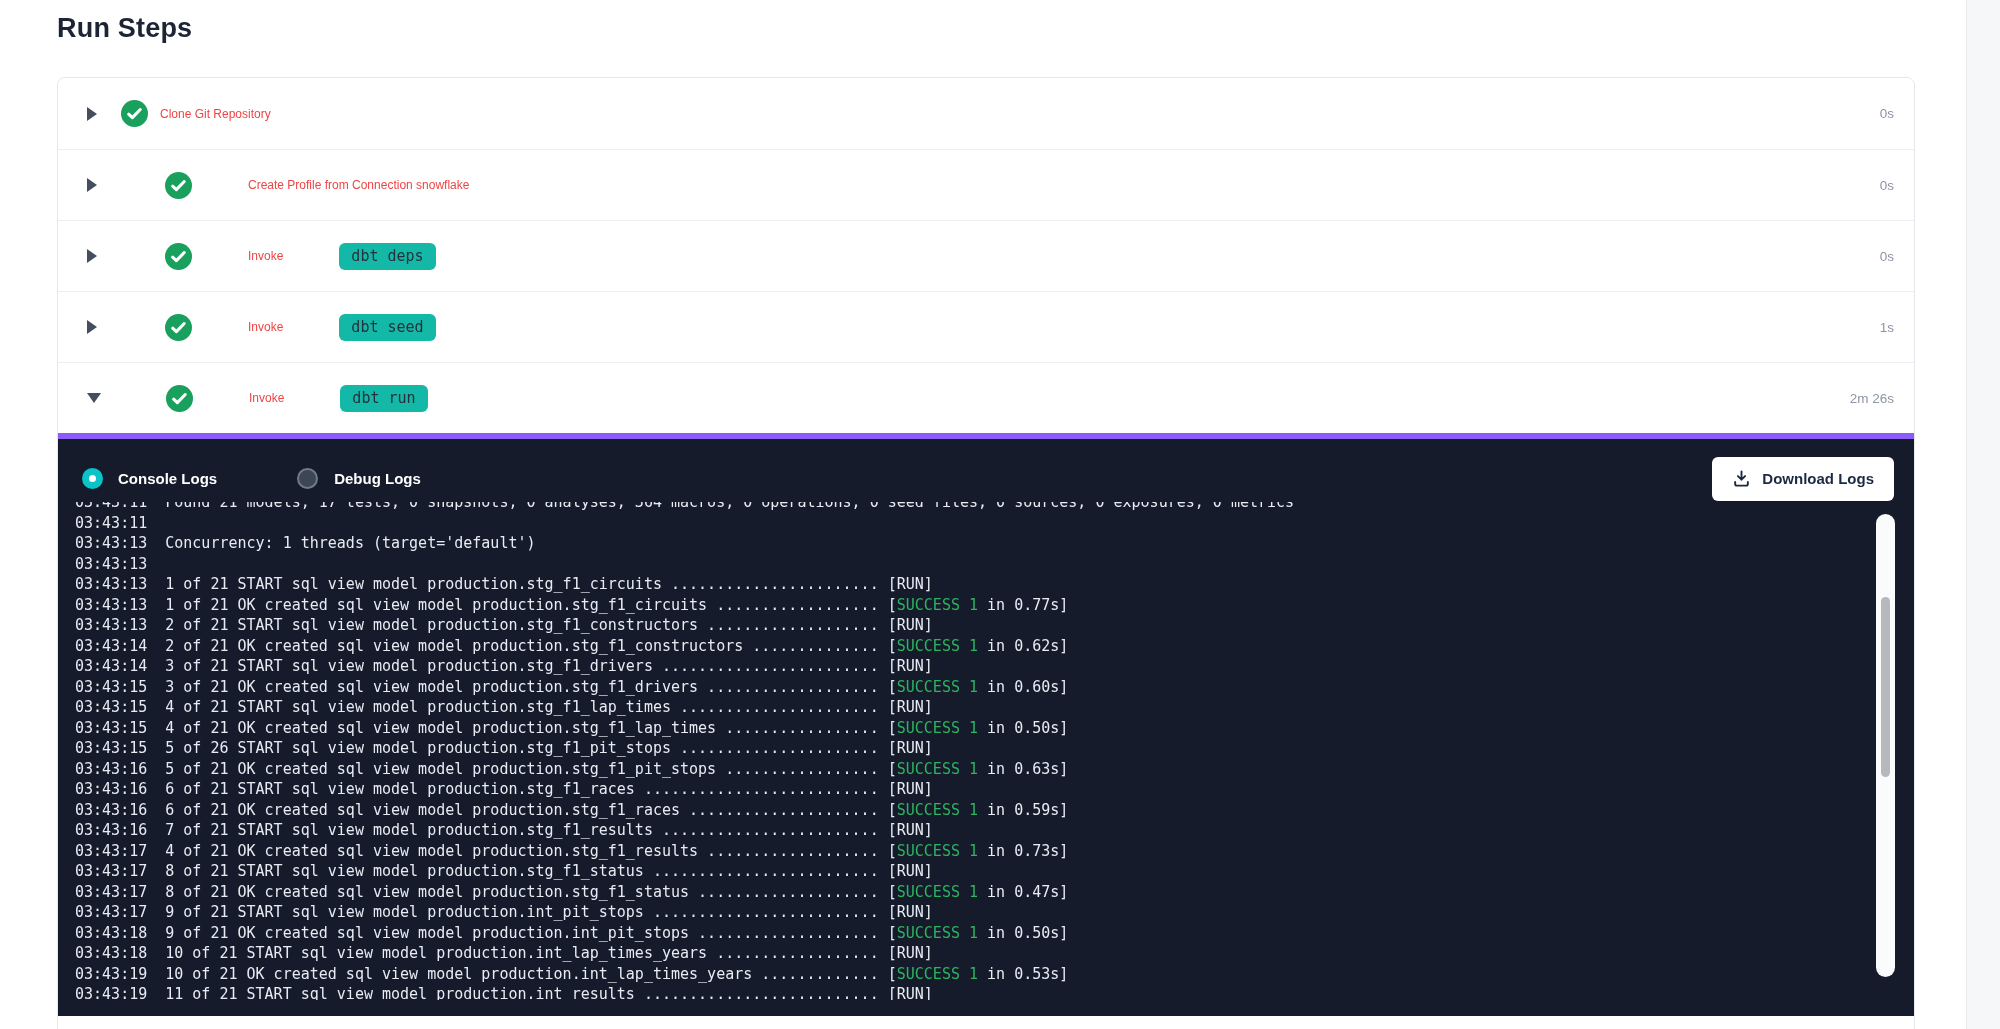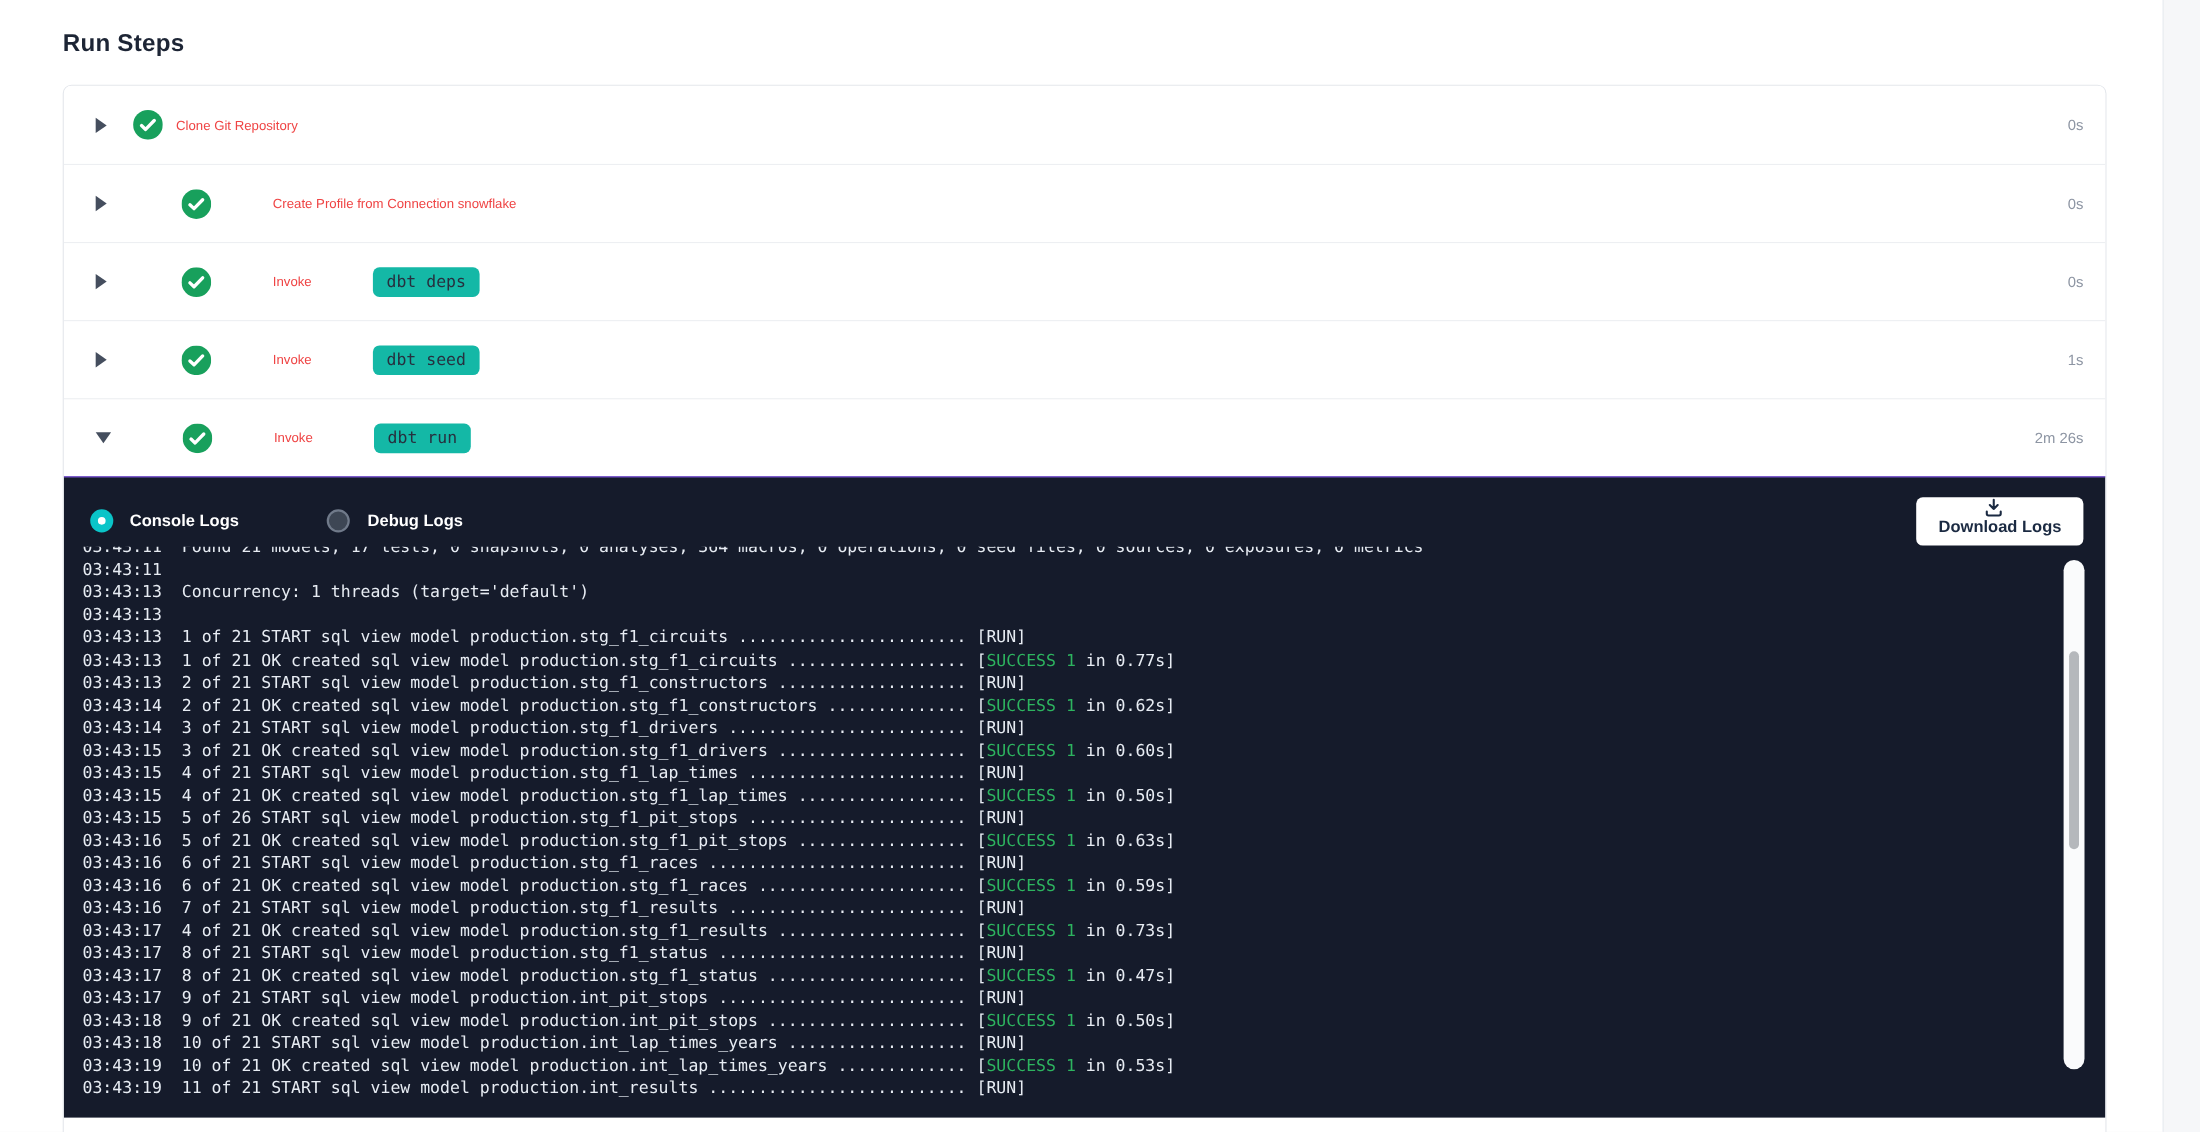--- a/index.html
+++ b/index.html
@@ -9,7 +9,7 @@
   .right-strip { position:absolute; top:0; right:0; width:34px; height:1029px;
                  background:#f6f7f9; border-left:1px solid #e9ebef; }
 
-  .page-title { position:absolute; left:57px; top:26px; font-size:22px; font-weight:700;
+  .page-title { position:absolute; left:57px; top:13px; font-size:27px; font-weight:700;
                 color:#1d2535; letter-spacing:.2px; }
 
   .steps-card { position:absolute; left:57px; top:77px; width:1858px; height:980px;

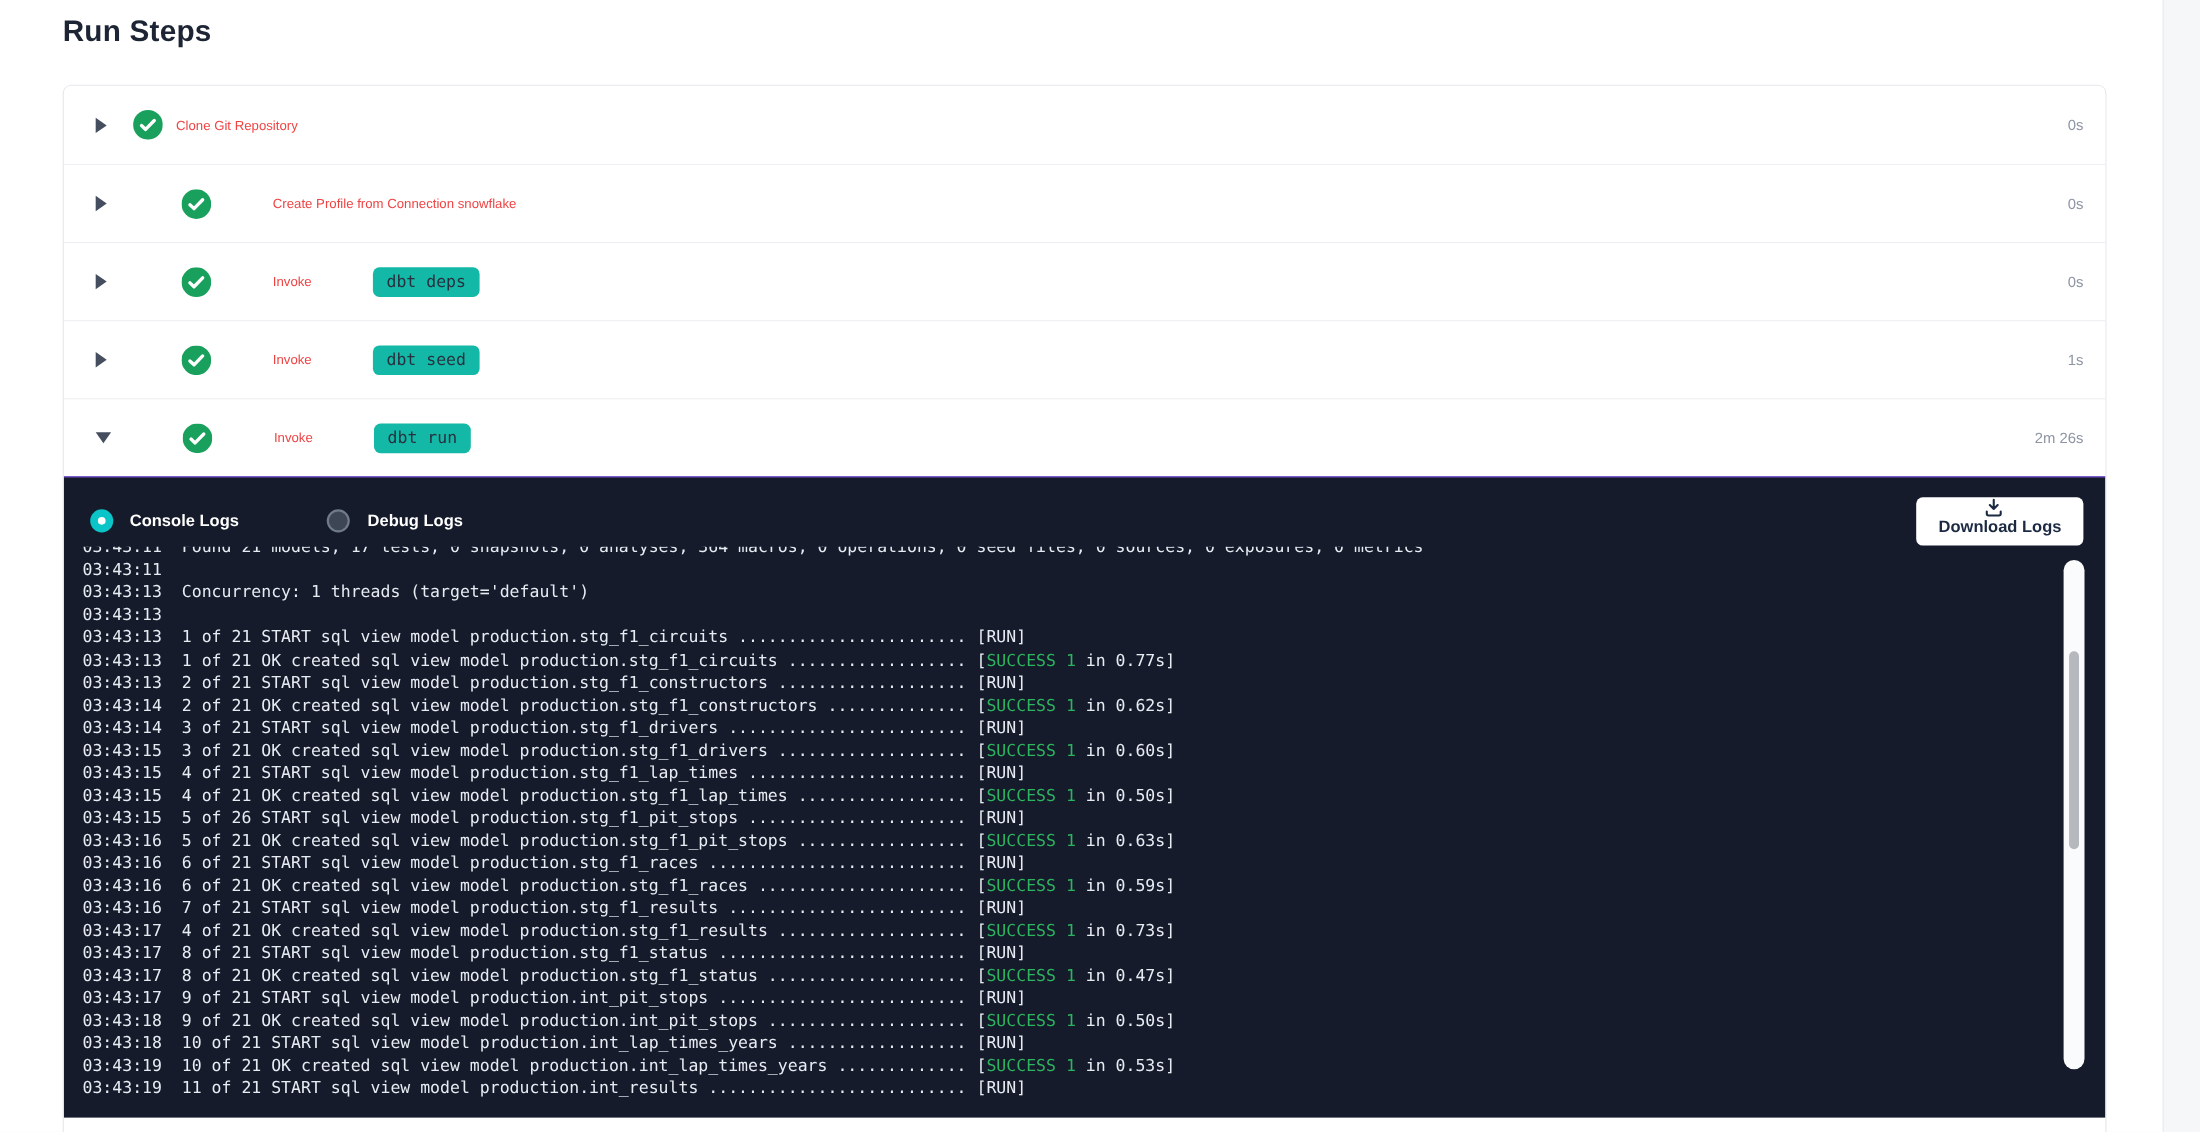--- a/index.html
+++ b/index.html
@@ -32,7 +32,7 @@
 
   .duration { margin-left:auto; color:#8d95a3; font-size:13.5px; }
 
-  .console { height:583px; background:#151b2b; position:relative; border-top:1px solid #8b5cf6; }
+  .console { height:583px; background:#151b2b; position:relative; border-top:6px solid #8b5cf6; }
 
   .console-header { display:flex; align-items:center; padding:17px 20px 0 24px; height:62px; }
 

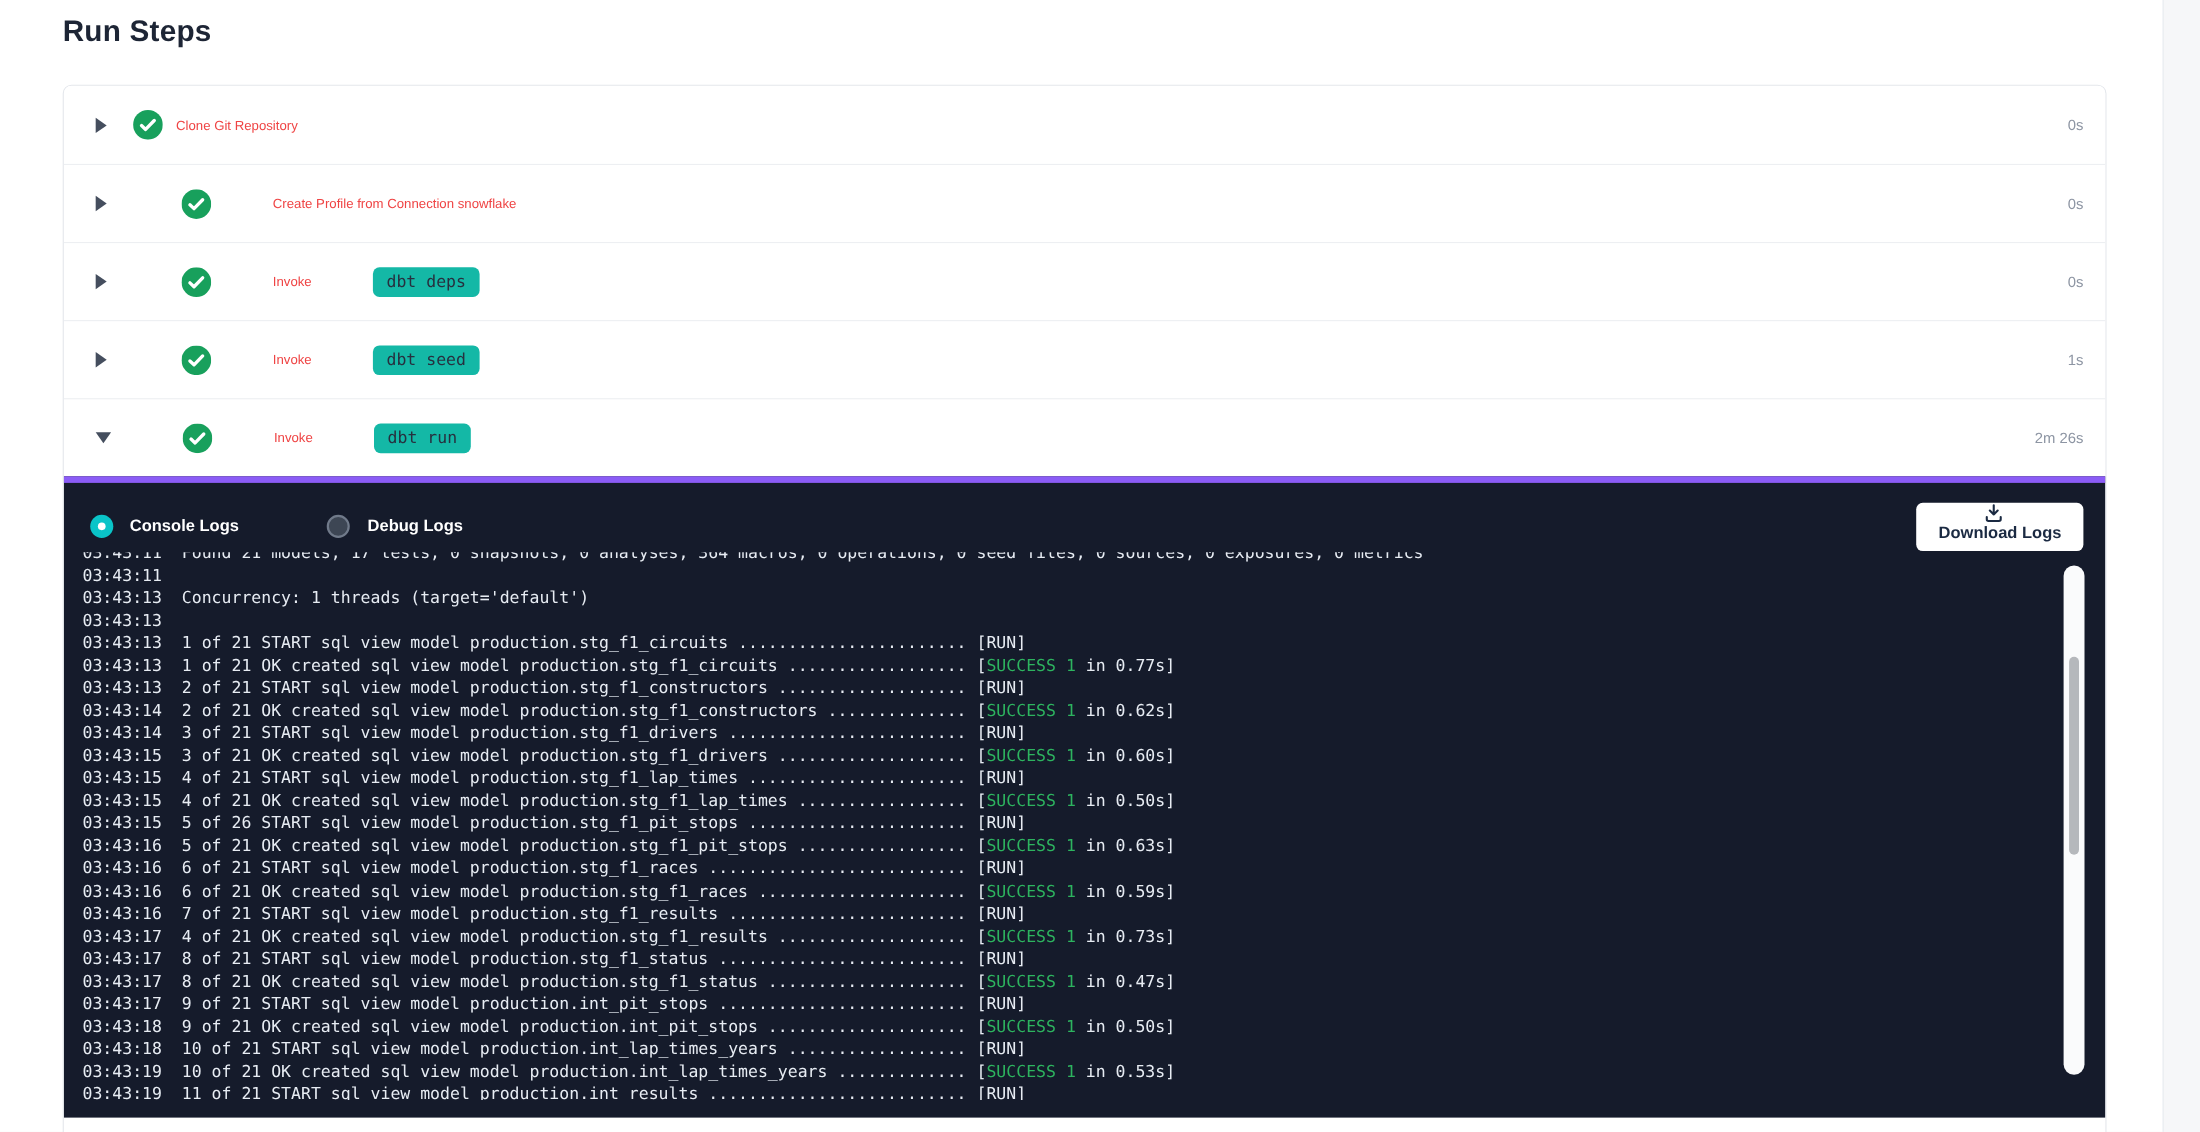--- a/index.html
+++ b/index.html
@@ -49,7 +49,7 @@
   .download-btn { margin-left:auto; height:44px; background:#ffffff; border:none; border-radius:6px;
                   display:flex; align-items:center; padding:0 20px; cursor:pointer;
                   font-family:"Liberation Sans", sans-serif;
-                  font-size:15px; font-weight:700; color:#1b2a42;flex-direction:column; }
+                  font-size:15px; font-weight:700; color:#1b2a42; }
   .download-btn svg { margin-right:11px; }
 
   .log-area { position:absolute; left:17px; right:46px; top:63px; bottom:16px; overflow:hidden;

